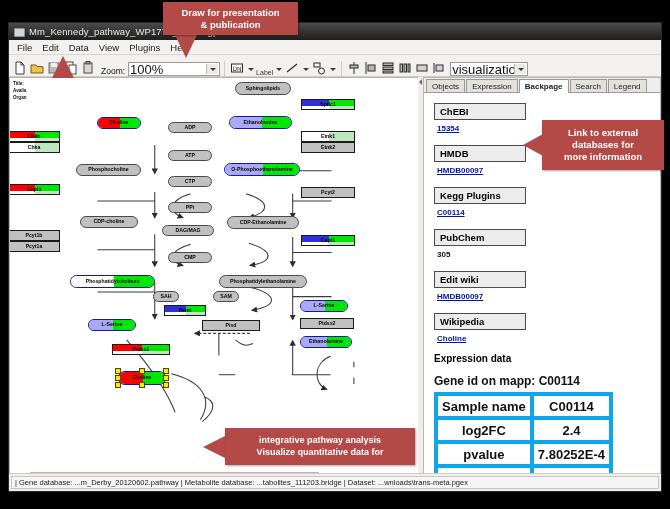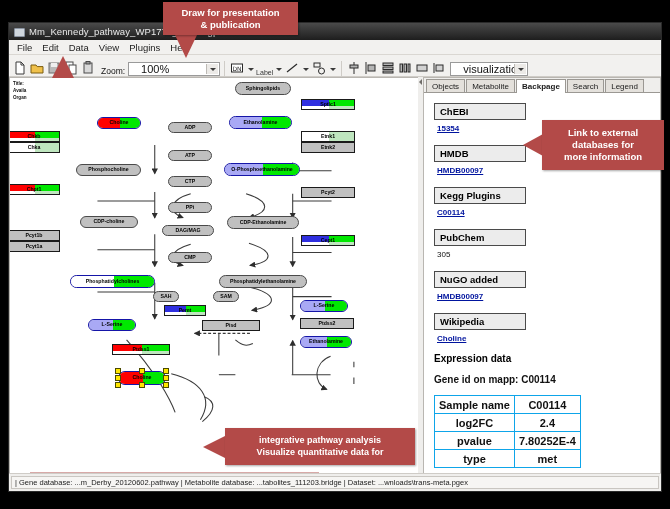--- a/index.html
+++ b/index.html
@@ -27,7 +27,7 @@
   .tb-sep{width:1px;height:15px;background:#cfccc7;margin:0 3px;}
   .zoomlbl{font-size:8.5px;color:#111;margin:0 2px 0 4px;}
   .combo{height:14px;border:1px solid #9a9a9a;background:#fff;display:flex;align-items:center;
-         font-size:11px;color:#111;padding-left:12px;box-sizing:border-box;position:relative;}
+         font-size:13px;color:#111;padding-left:1px;box-sizing:border-box;position:relative;}
   .combo .arw{position:absolute;right:1px;top:1px;bottom:1px;width:11px;background:#eceae7;
       border-left:1px solid #bdbab5;display:flex;align-items:center;justify-content:center;}
   .combo .arw:after{content:"";border-left:3px solid transparent;border-right:3px solid transparent;

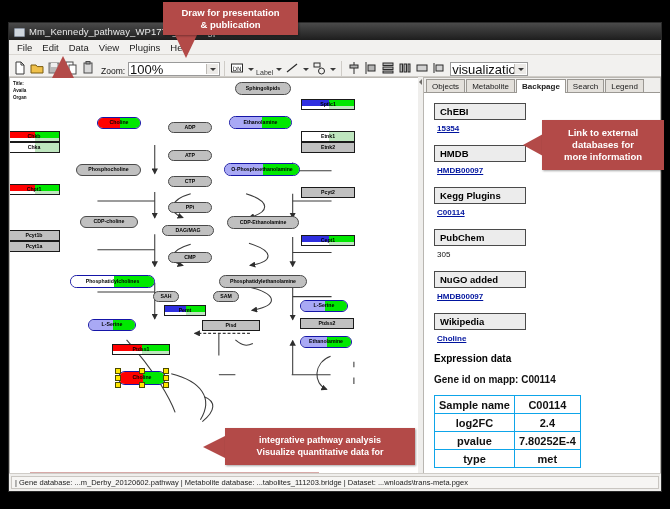--- a/index.html
+++ b/index.html
@@ -451,7 +451,7 @@
       <div class="side">
         <div class="tabstrip">
           <div class="tab">Objects</div>
-          <div class="tab">Metabolite</div>
+          <div class="tab">Expression</div>
           <div class="tab active">Backpage</div>
           <div class="tab">Search</div>
           <div class="tab">Legend</div>

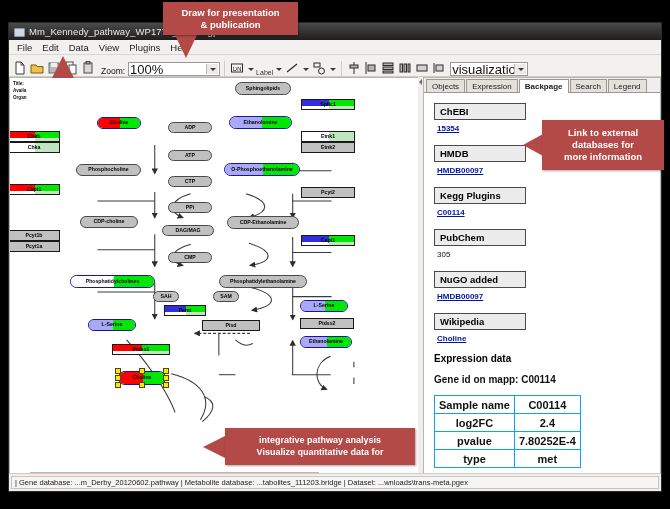--- a/index.html
+++ b/index.html
@@ -61,7 +61,7 @@
            font-size:9.5px;font-weight:bold;color:#000;padding:2px 5px;margin-bottom:4px;}
   .db-link{font-size:8px;color:#00149e;text-decoration:underline;font-weight:bold;
            display:block;margin:0 0 10px 3px;}
-  .db-plain{font-size:8px;color:#111;display:block;margin:0 0 10px 3px;font-weight:normal;}
+  .db-plain{font-size:8px;color:#111;display:block;margin:0 0 10px 3px;font-weight:bold;}
   .expr-title{font-size:10px;font-weight:bold;color:#000;margin:2px 0 10px 0;}
   .gene-id{font-size:10px;font-weight:bold;color:#111;margin-bottom:10px;}
   table.expr{border-collapse:collapse;}

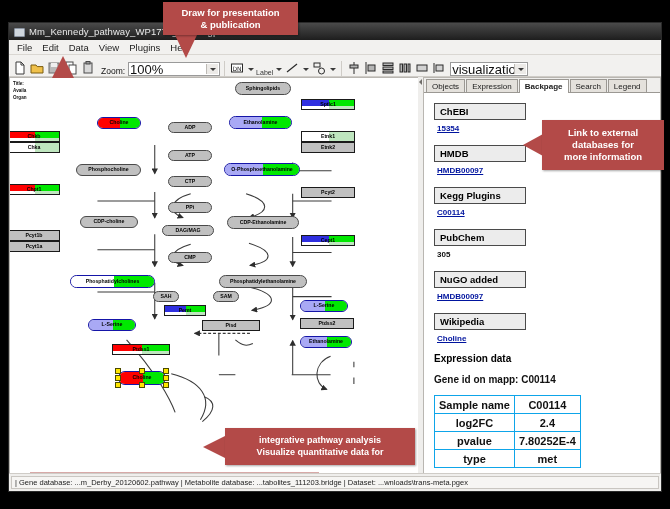--- a/index.html
+++ b/index.html
@@ -470,7 +470,7 @@
           <div class="db-head">PubChem</div>
           <span class="db-plain">305</span>
 
-          <div class="db-head">NuGO added</div>
+          <div class="db-head">Edit wiki</div>
           <a class="db-link" href="#">HMDB00097</a>
 
           <div class="db-head">Wikipedia</div>

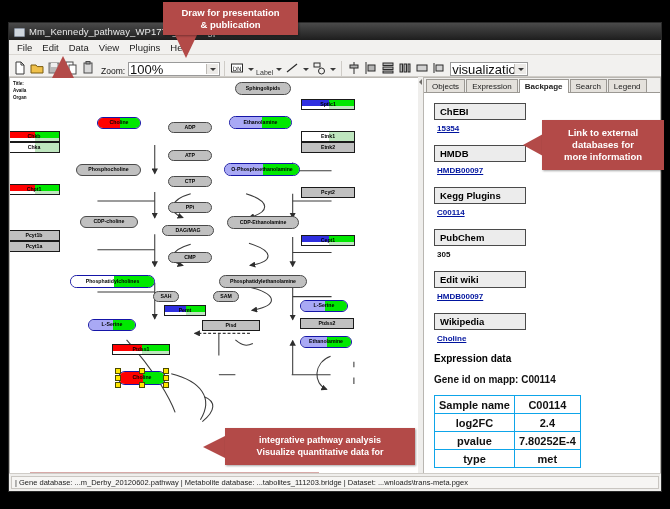--- a/index.html
+++ b/index.html
@@ -63,7 +63,7 @@
            display:block;margin:0 0 10px 3px;}
   .db-plain{font-size:8px;color:#111;display:block;margin:0 0 10px 3px;font-weight:bold;}
   .expr-title{font-size:10px;font-weight:bold;color:#000;margin:2px 0 10px 0;}
-  .gene-id{font-size:10px;font-weight:bold;color:#111;margin-bottom:10px;}
+  .gene-id{font-size:12px;font-weight:bold;color:#111;margin-bottom:4px;}
   table.expr{border-collapse:collapse;}
   table.expr td{border:1px solid #0ea5e9;font-size:11px;font-weight:bold;color:#111;
     padding:2.5px 4px;text-align:center;min-width:52px;}

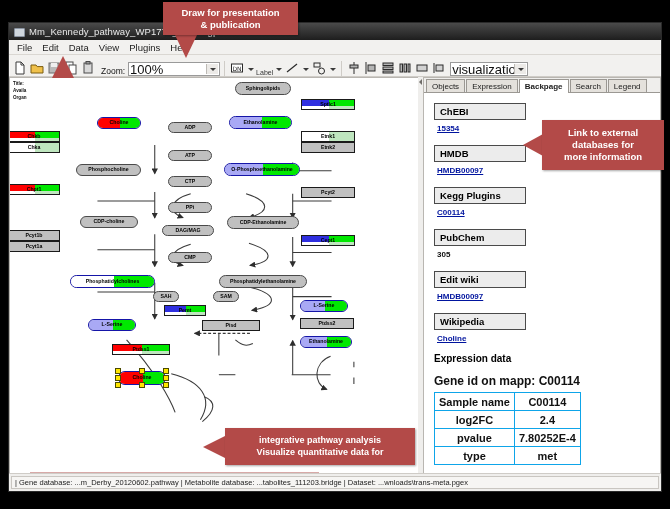--- a/index.html
+++ b/index.html
@@ -65,7 +65,7 @@
   .expr-title{font-size:10px;font-weight:bold;color:#000;margin:2px 0 10px 0;}
   .gene-id{font-size:12px;font-weight:bold;color:#111;margin-bottom:4px;}
   table.expr{border-collapse:collapse;}
-  table.expr td{border:1px solid #0ea5e9;font-size:11px;font-weight:bold;color:#111;
+  table.expr td{border:4px solid #0ea5e9;font-size:13px;font-weight:bold;color:#111;
     padding:2.5px 4px;text-align:center;min-width:52px;}
 
   .statusbar{position:absolute;left:0;right:0;bottom:0;height:17px;background:#efeeec;

